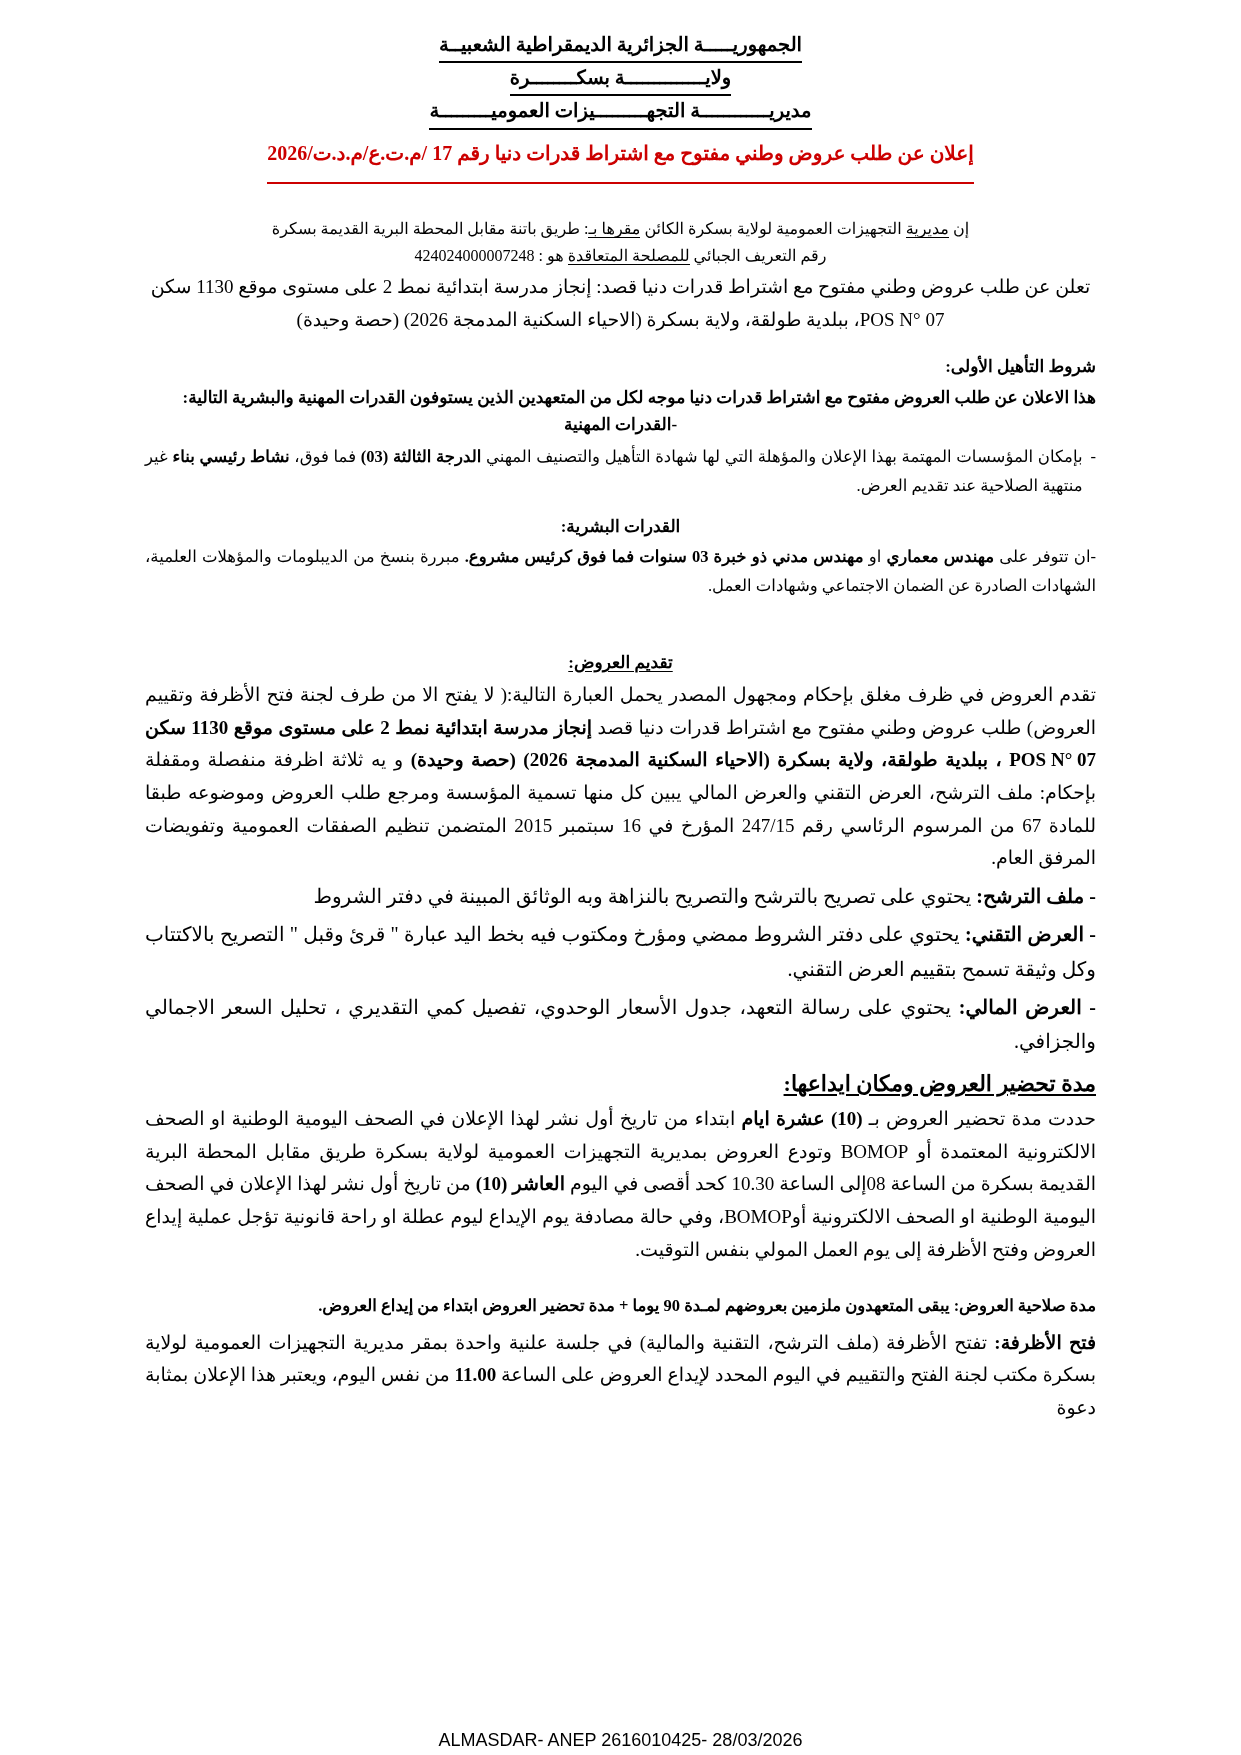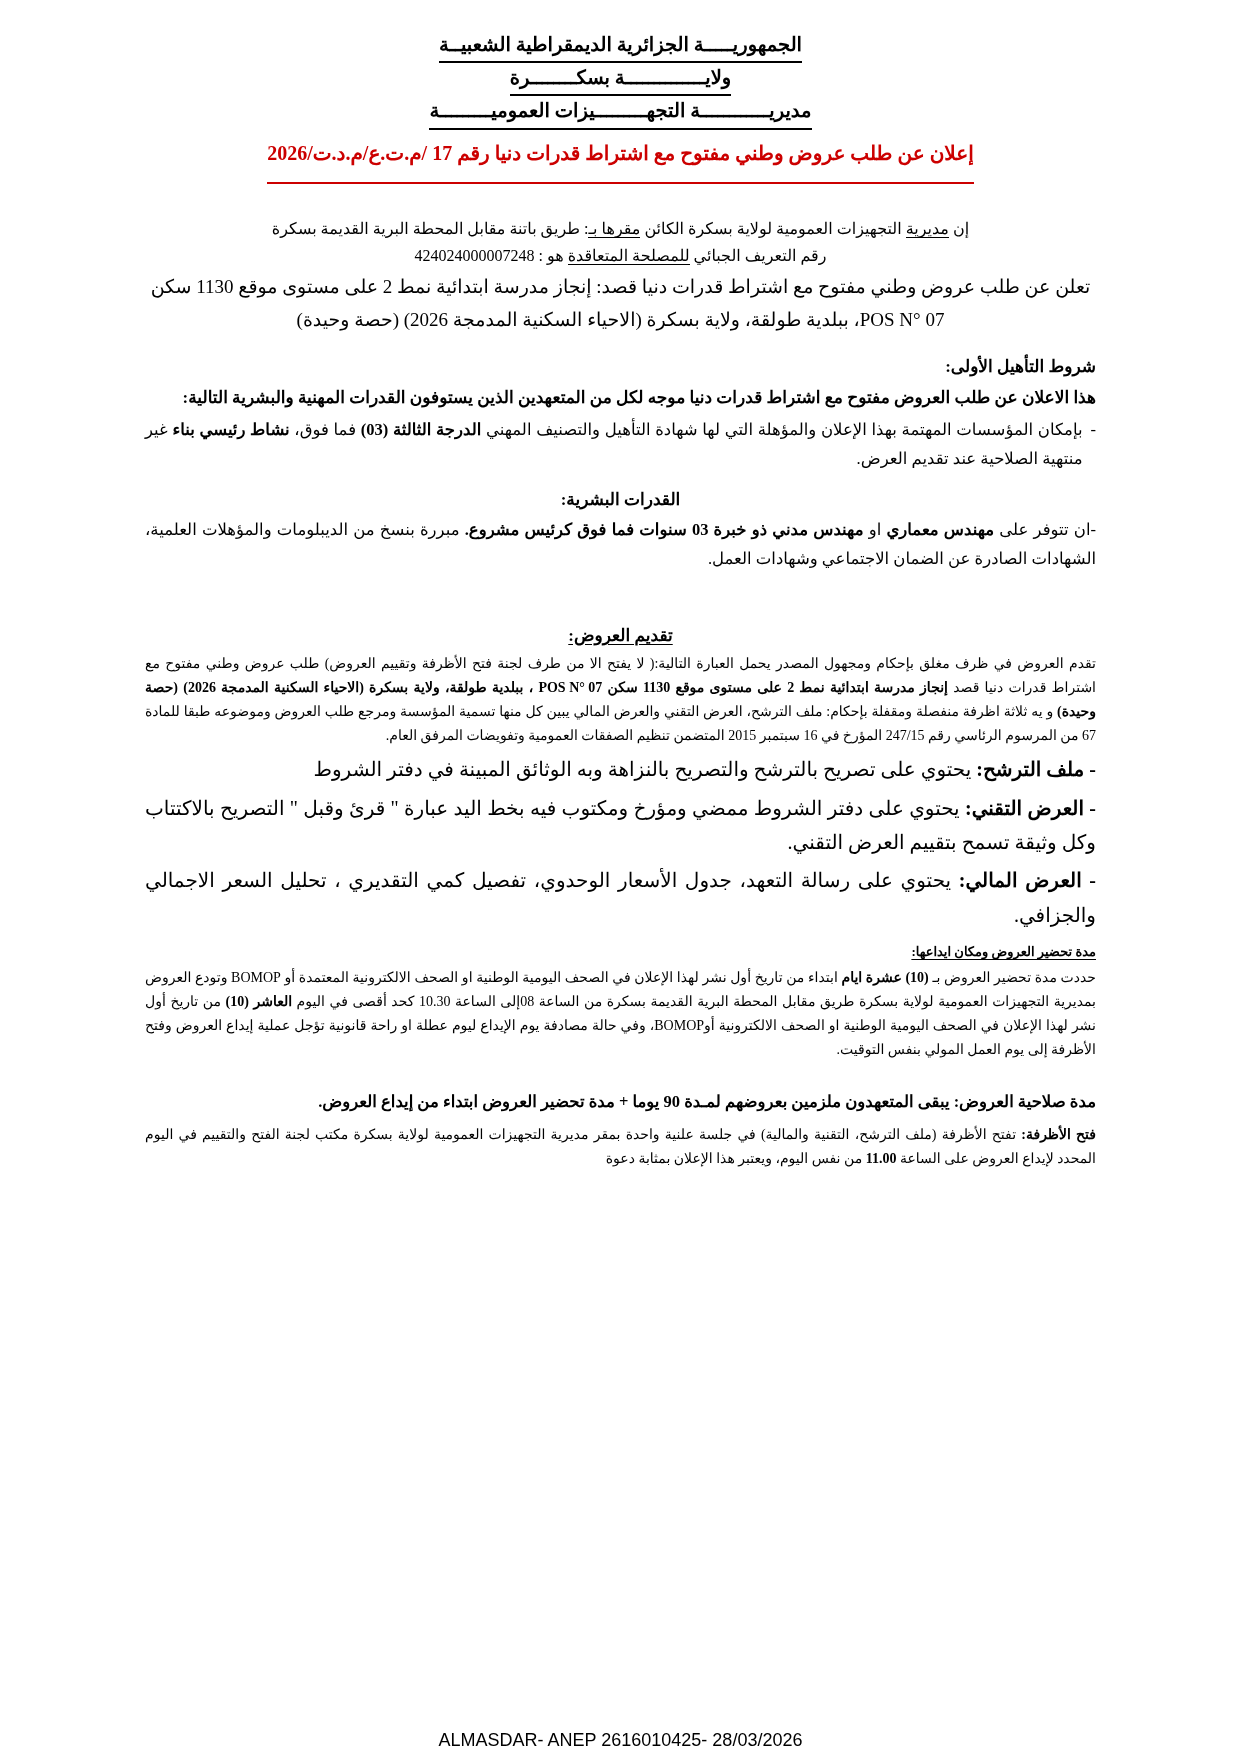--- a/index.html
+++ b/index.html
@@ -182,6 +182,9 @@
     <span class="lbl-u">هذا الاعلان عن طلب العروض مفتوح مع اشتراط قدرات دنيا موجه لكل من المتعهدين الذين يستوفون القدرات المهنية والبشرية التالية:</span>
   </div>
 
+  <div class="sec-center">
+    <span class="lbl-u">-القدرات المهنية</span>
+  </div>
 
   <div class="bullet-row">
     <span class="bullet-mark">-</span>

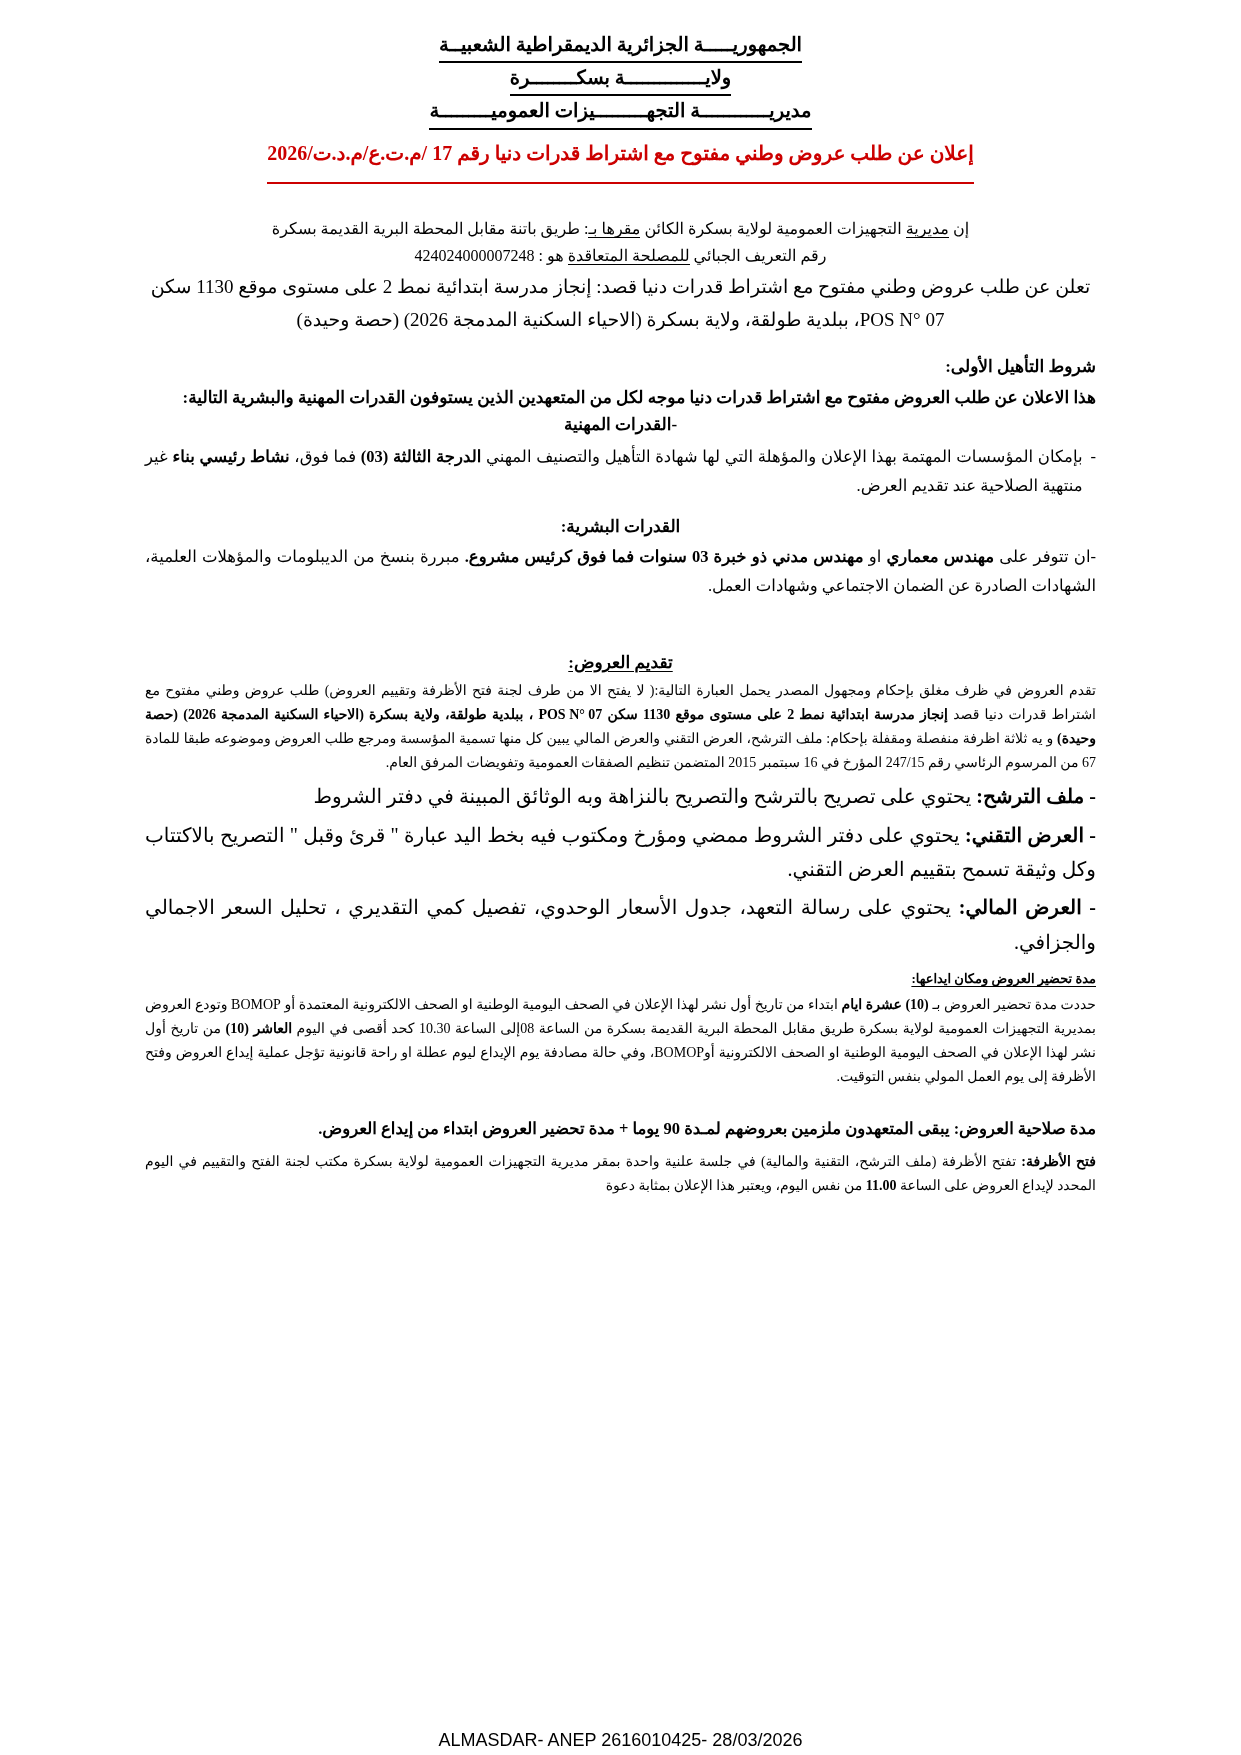--- a/index.html
+++ b/index.html
@@ -85,7 +85,7 @@
     text-align-last: right;
   }
   .para-c {
-    font-size: 14px;
+    font-size: 19px;
     line-height: 1.72;
     margin-top: 6px;
     text-align: justify;

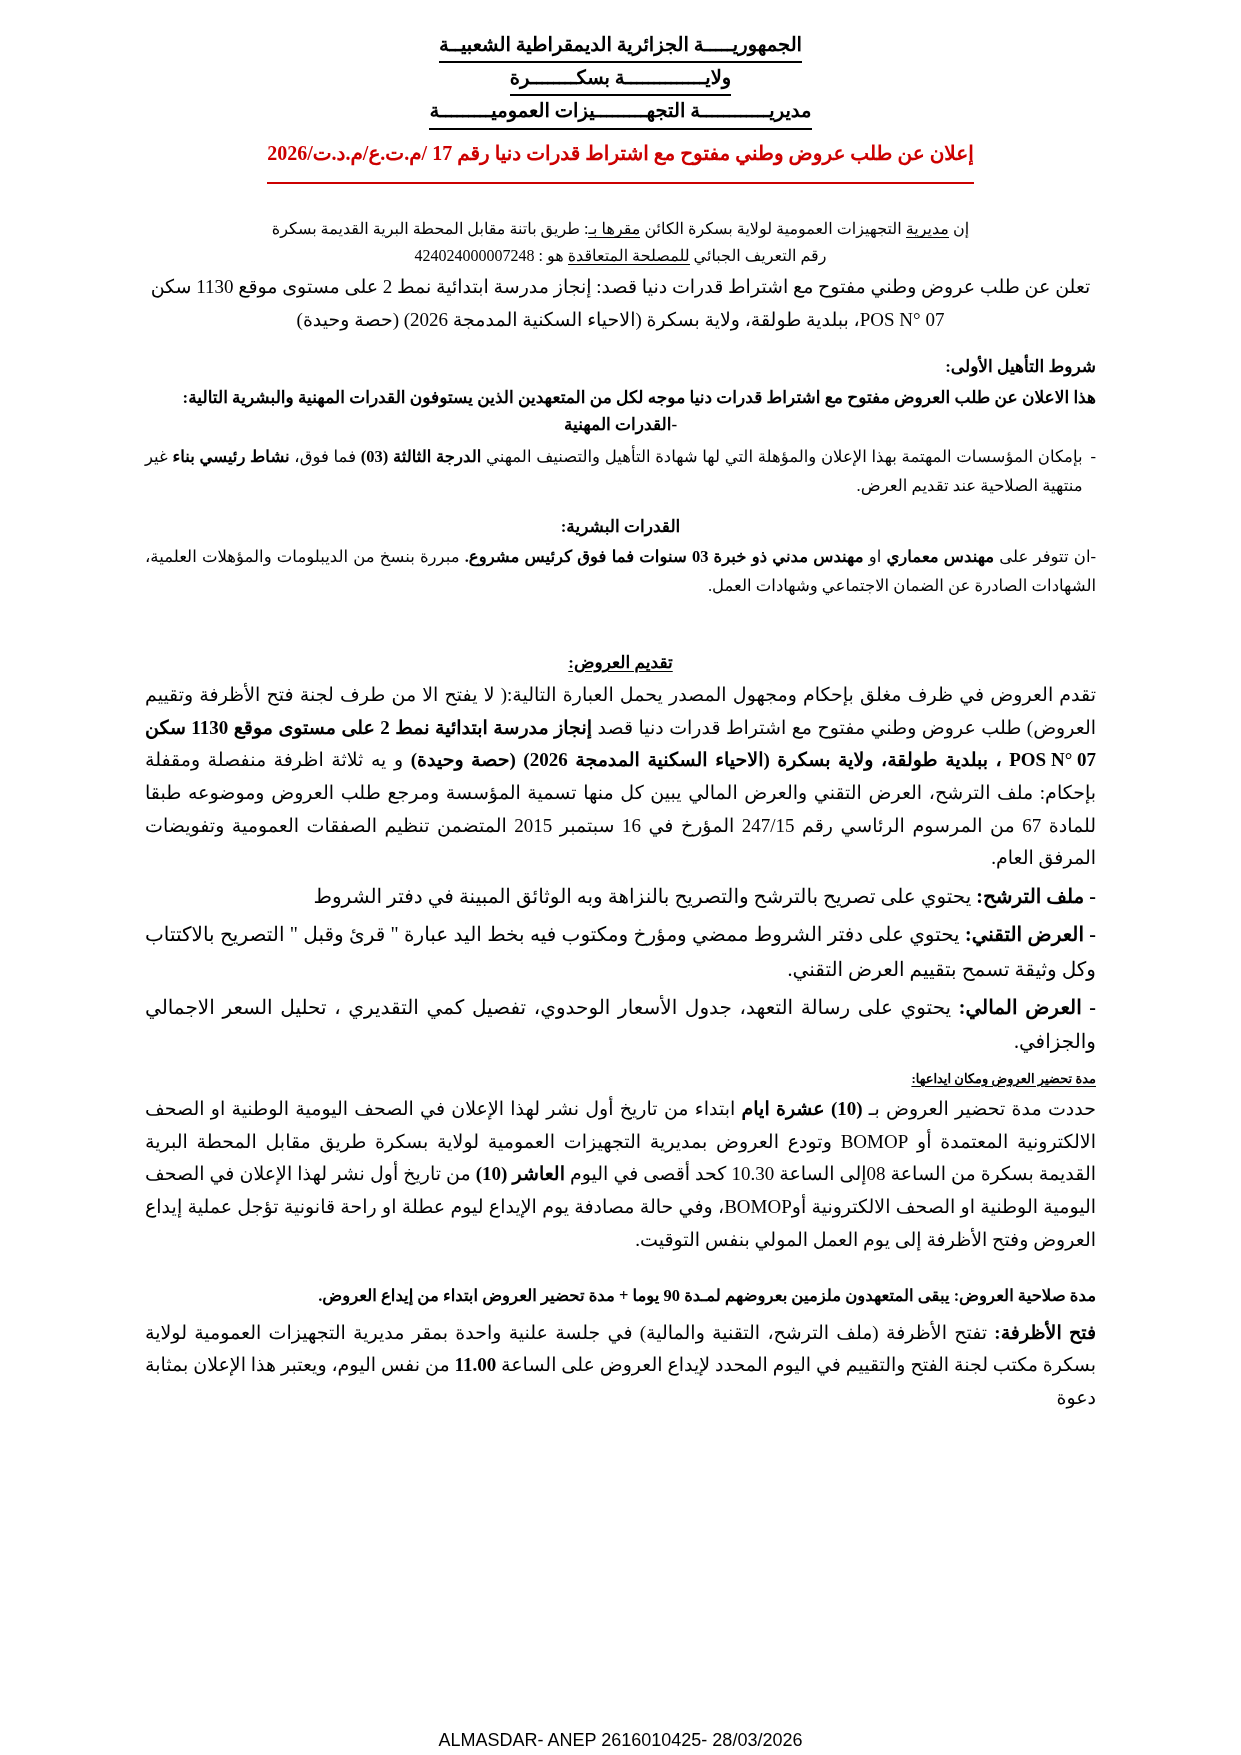--- a/index.html
+++ b/index.html
@@ -121,7 +121,7 @@
   }
   .subhead-r {
     font-weight: bold;
-    font-size: 13px;
+    font-size: 22px;
     text-decoration: underline;
     text-underline-offset: 3px;
     text-align: right;

